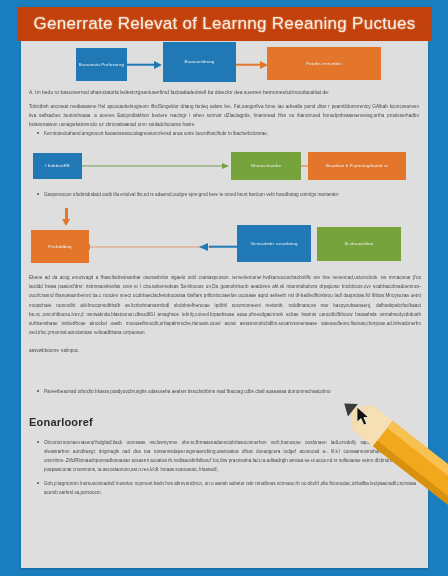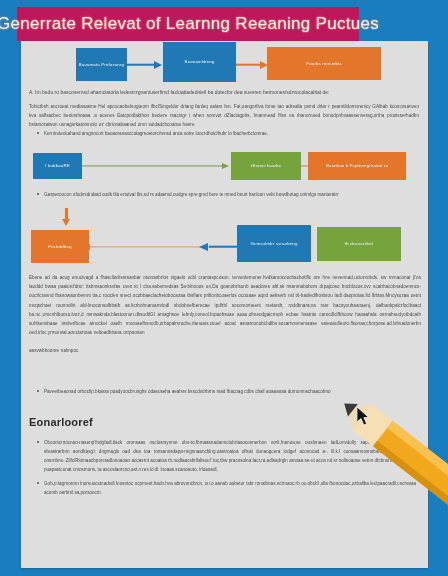--- a/index.html
+++ b/index.html
@@ -15,8 +15,8 @@
 
   
   .header-bar{
-    position:absolute;left:17px;top:7px;width:342px;height:34px;
-    background:#be185d;
+    position:absolute;left:17px;top:7px;width:415px;height:34px;
+    background:#c2410c;
     display:flex;align-items:center;justify-content:center;
   }
   .header-title{

